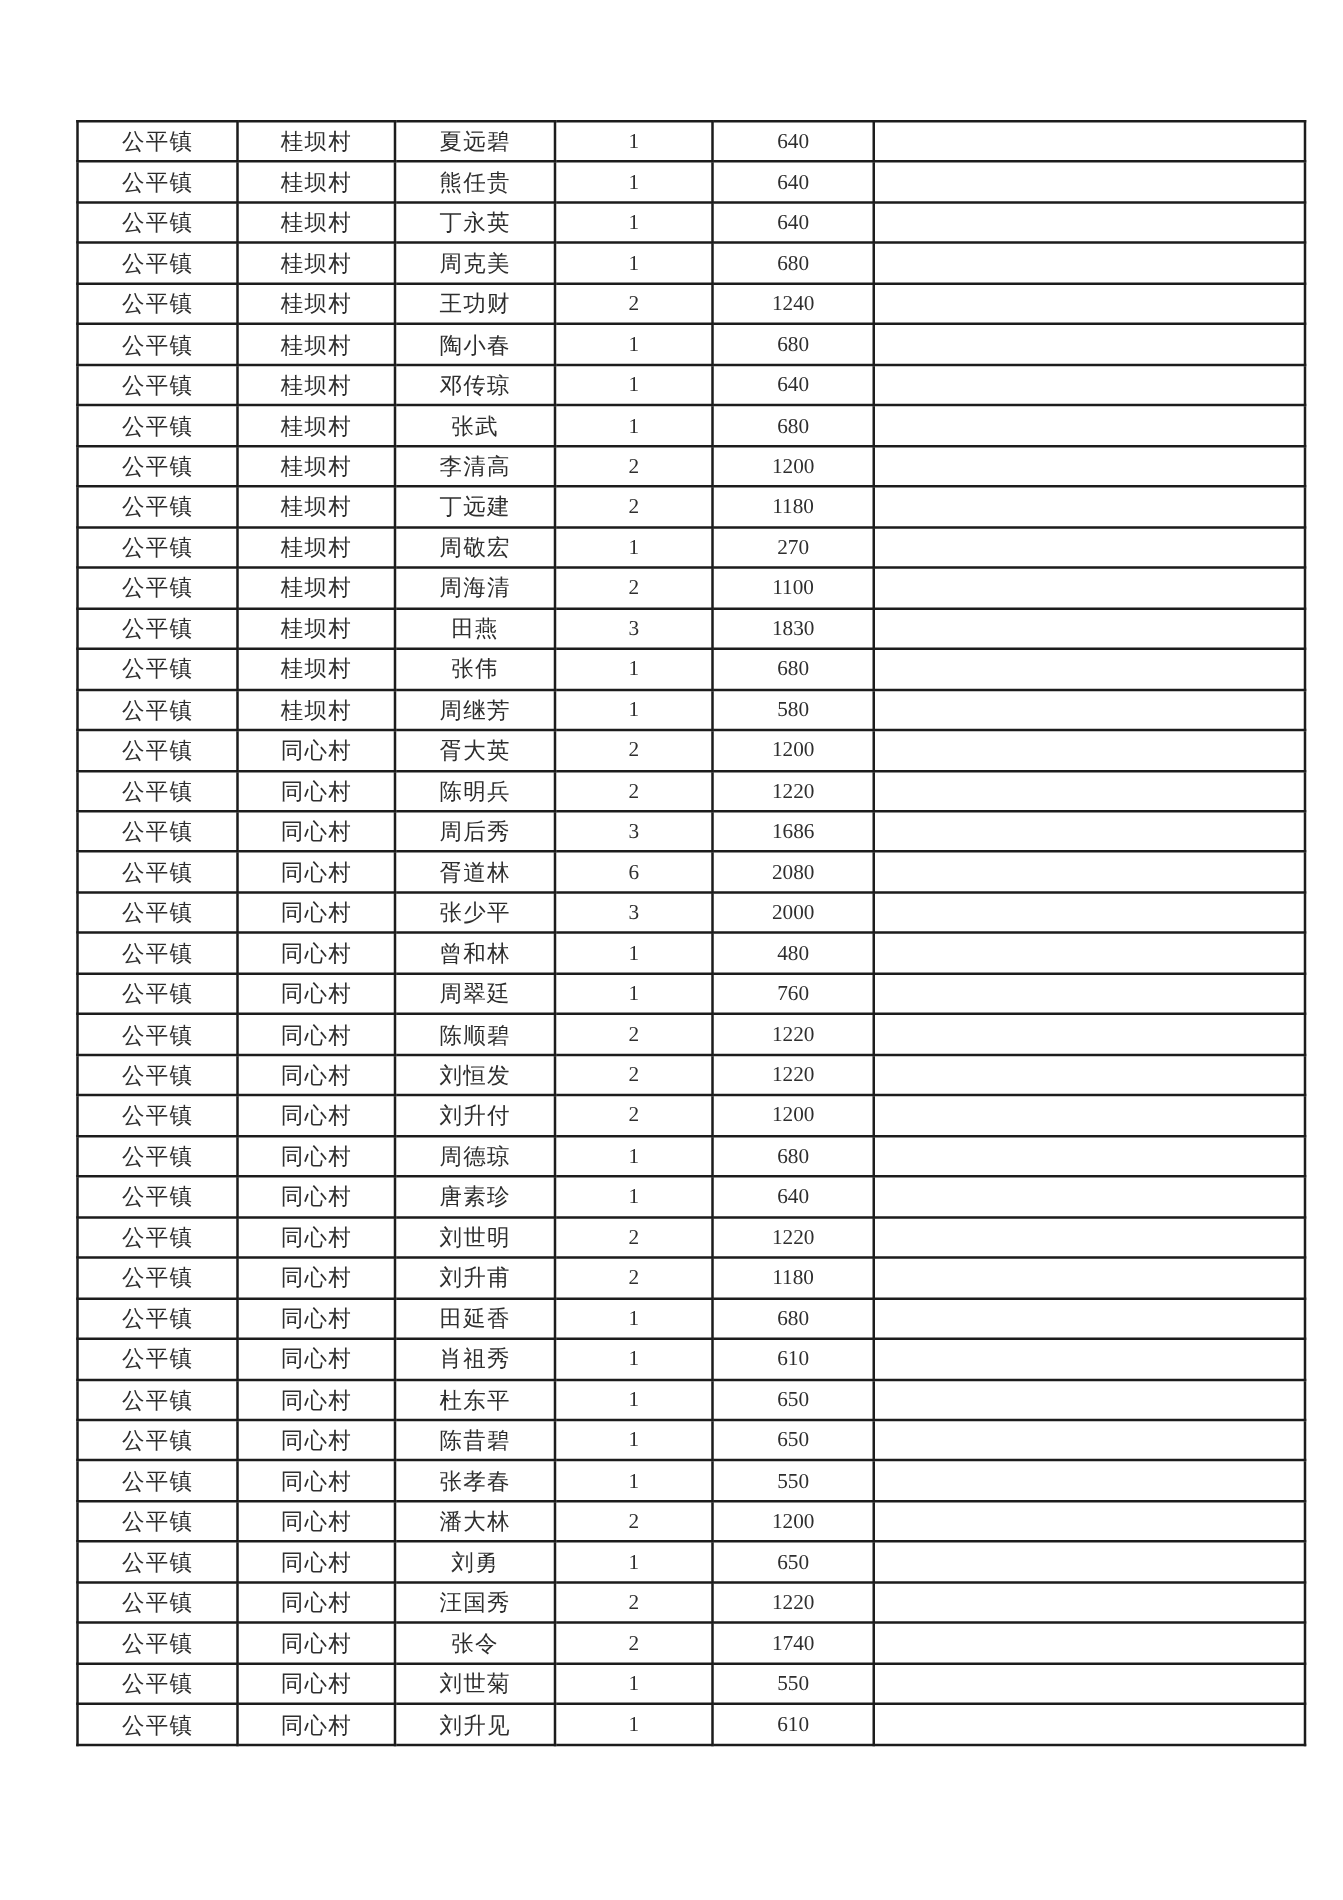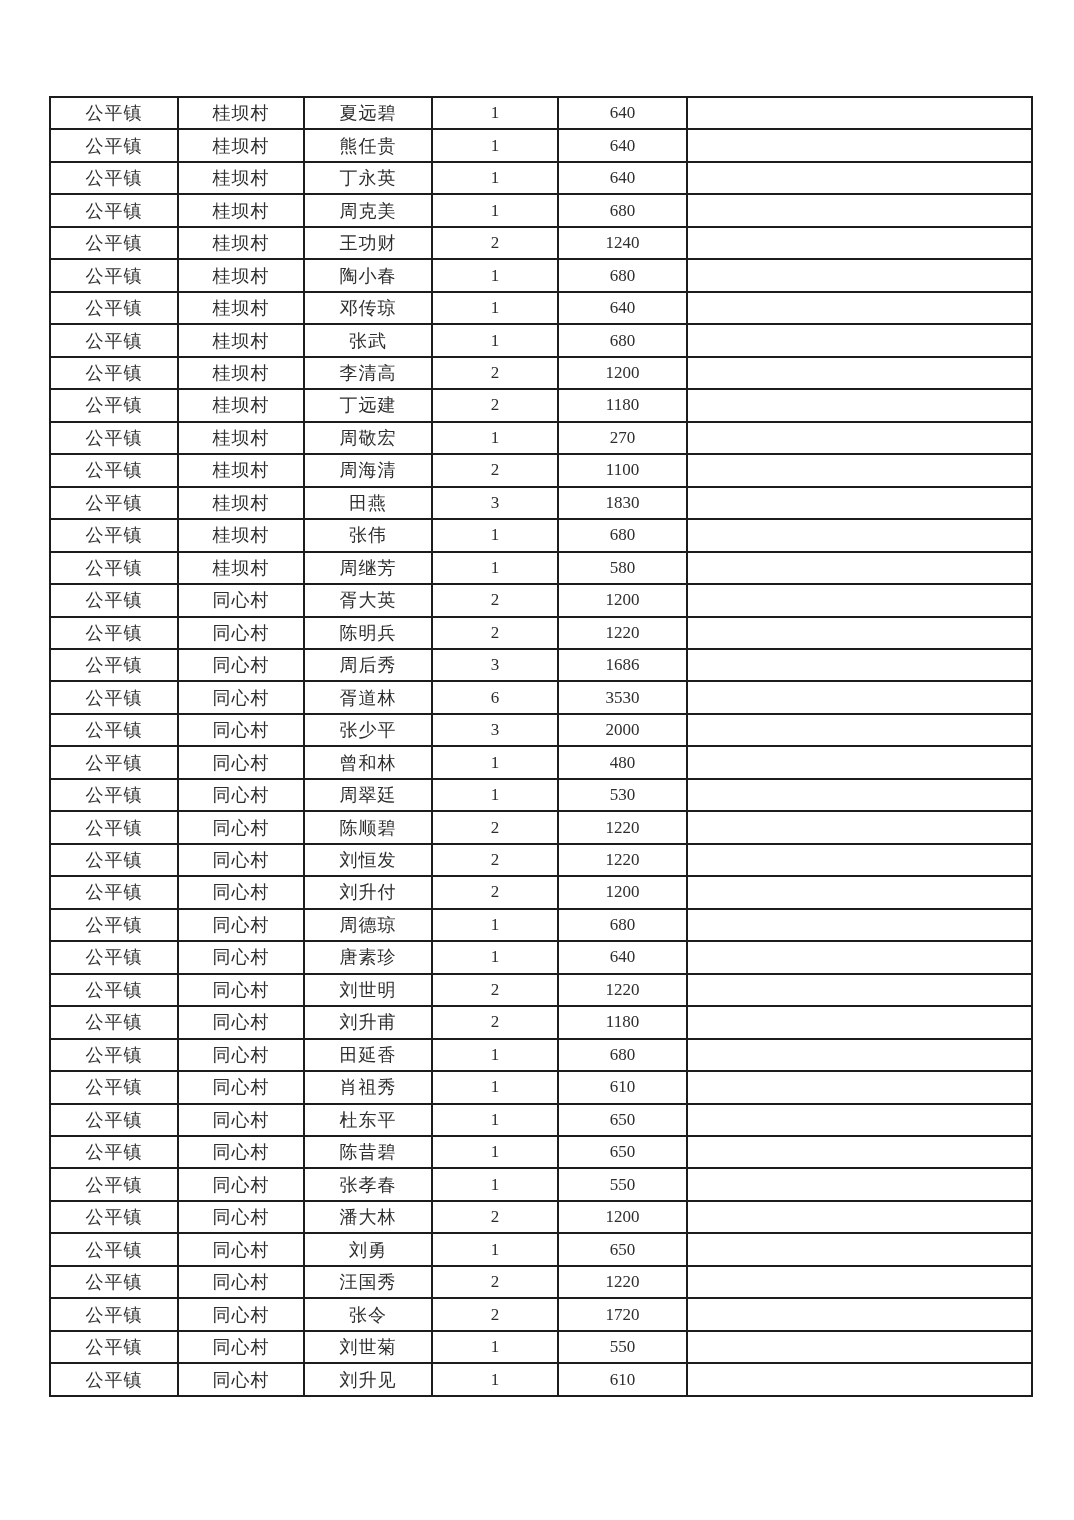--- a/index.html
+++ b/index.html
@@ -15,7 +15,7 @@
   }
   .page {
     position: absolute;
-    left: 4px; top: 0;
+    left: 16px; top: 0;
     width: 961px;
     height: 1520px;
     background: #ffffff;

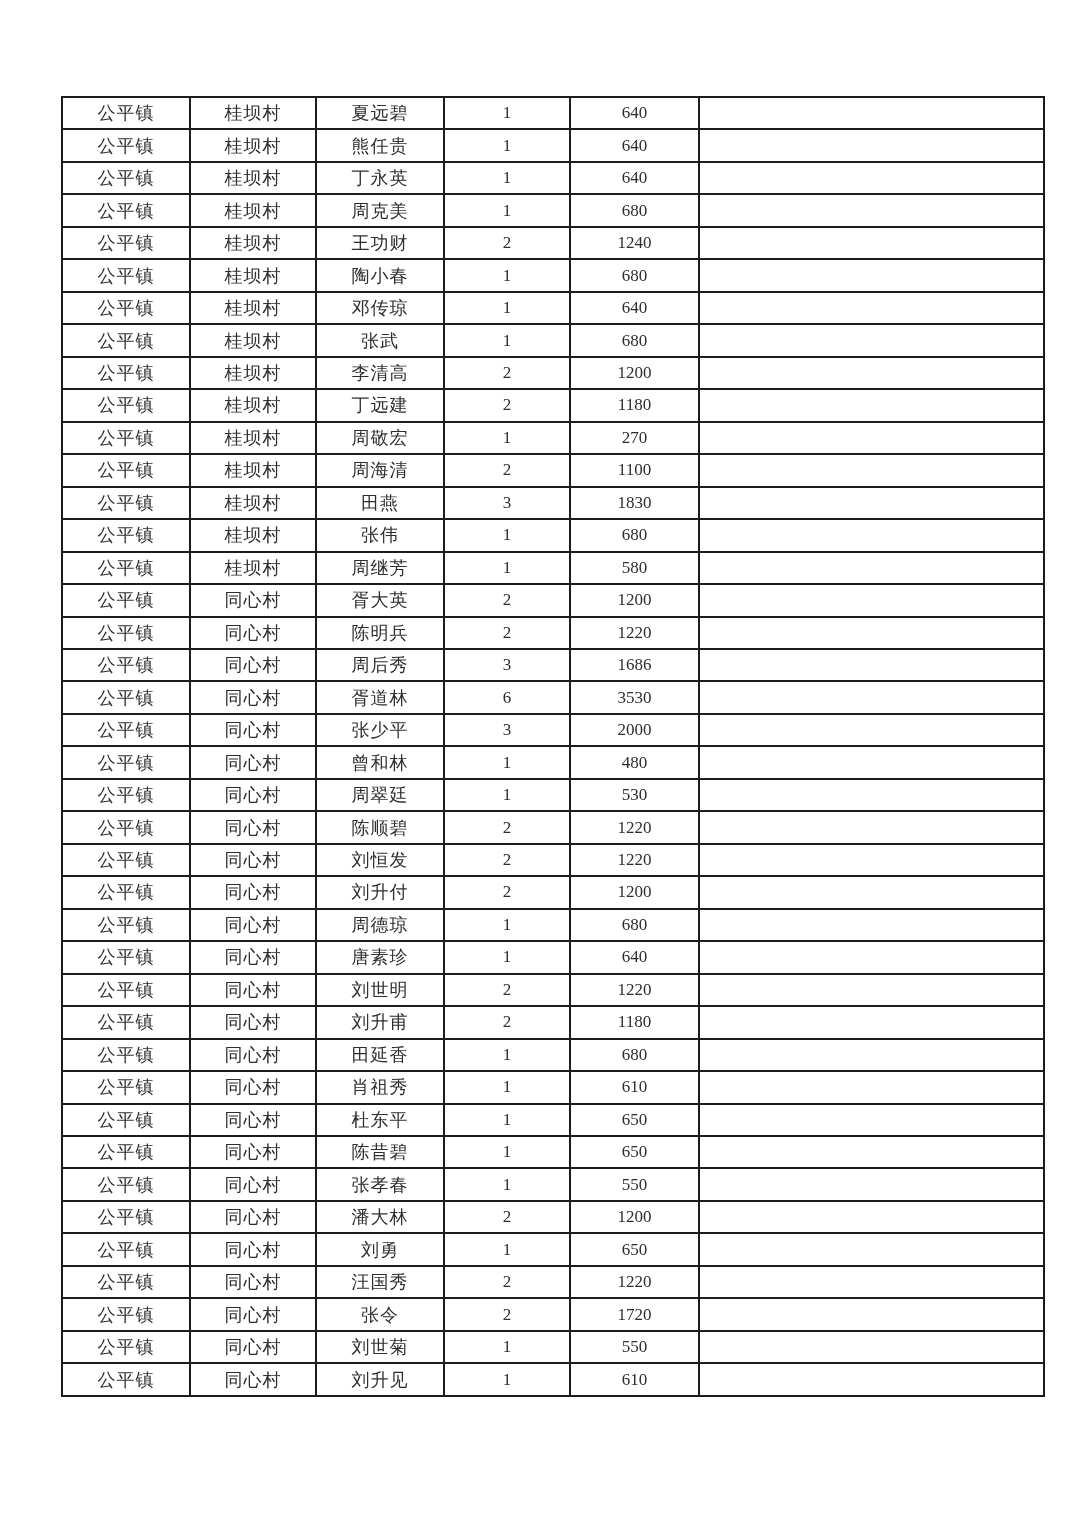--- a/index.html
+++ b/index.html
@@ -215,7 +215,7 @@
           <td>同心村</td>
           <td>胥道林</td>
           <td class="num">6</td>
-          <td class="num">3530</td>
+          <td class="num">2080</td>
           <td></td>
         </tr>
         <tr>

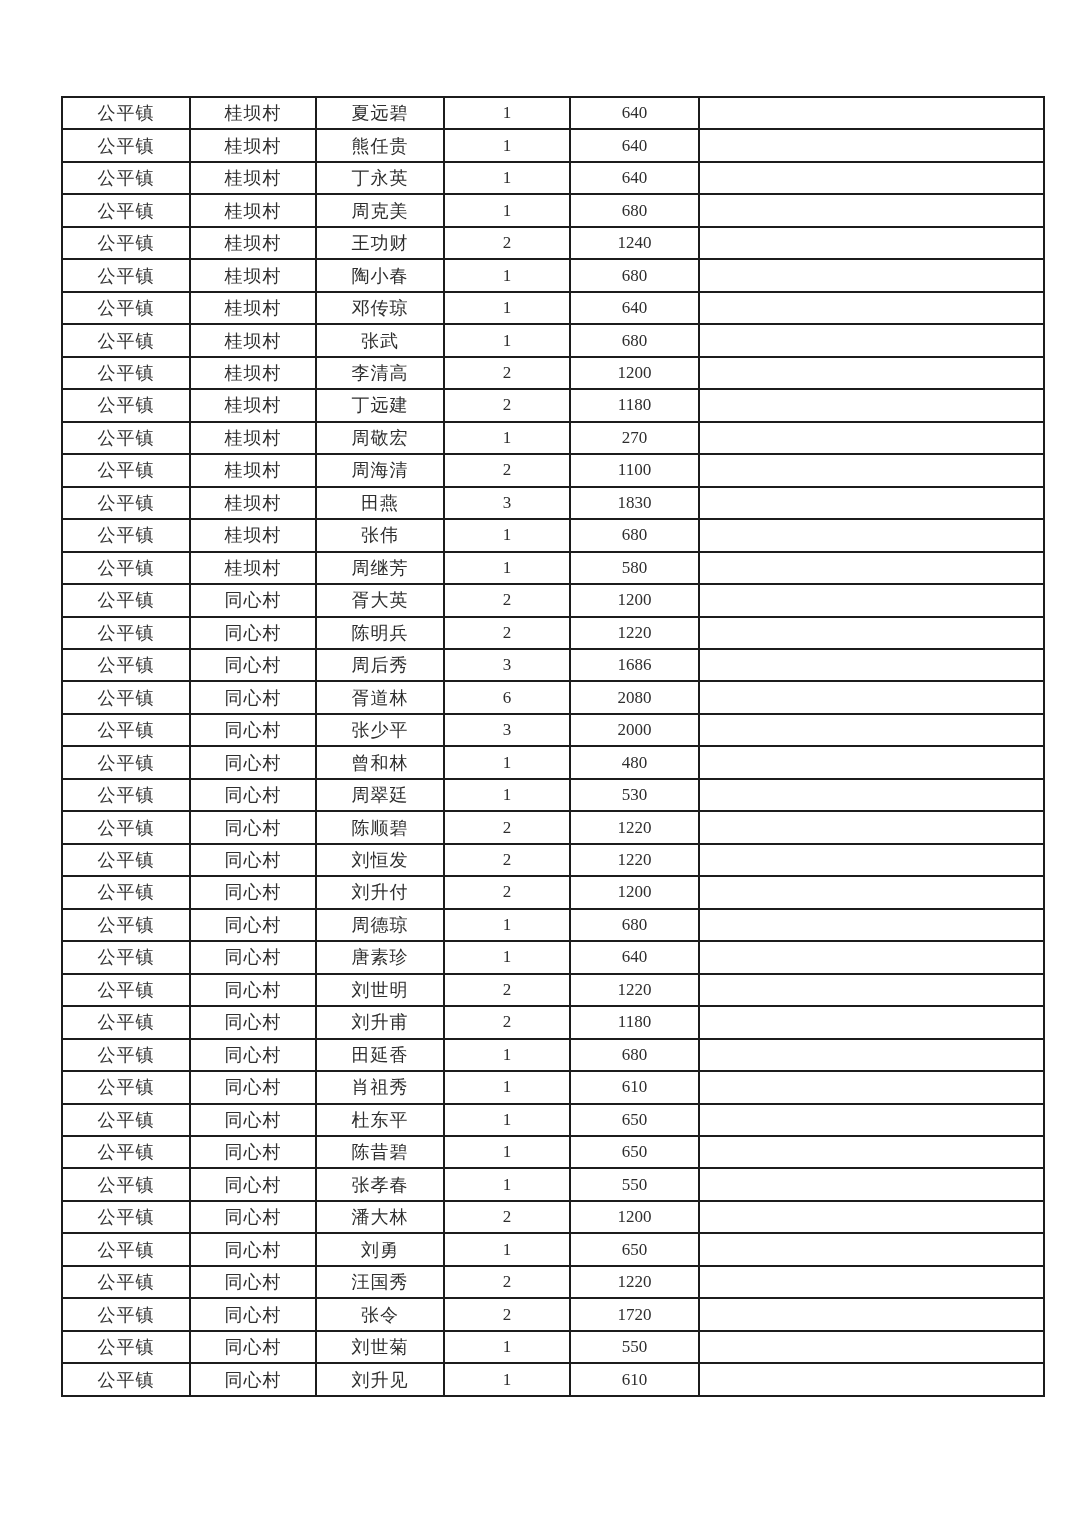--- a/index.html
+++ b/index.html
@@ -239,7 +239,7 @@
           <td>同心村</td>
           <td>周翠廷</td>
           <td class="num">1</td>
-          <td class="num">530</td>
+          <td class="num">760</td>
           <td></td>
         </tr>
         <tr>

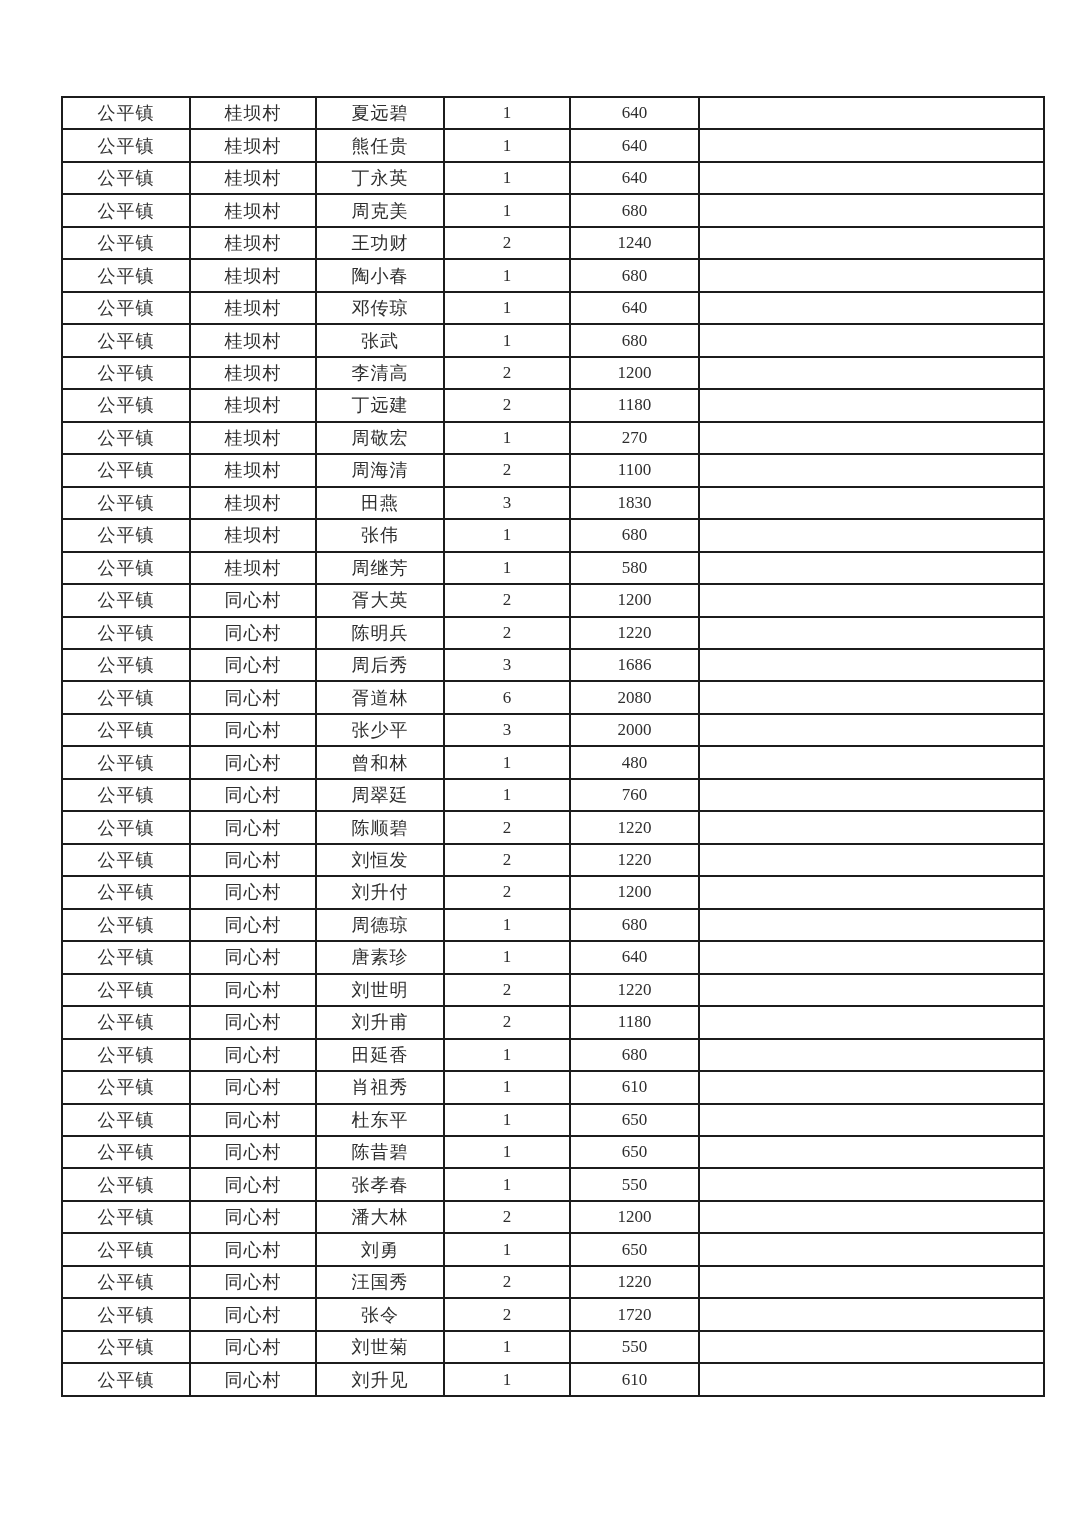--- a/index.html
+++ b/index.html
@@ -367,7 +367,7 @@
           <td>同心村</td>
           <td>张令</td>
           <td class="num">2</td>
-          <td class="num">1720</td>
+          <td class="num">1740</td>
           <td></td>
         </tr>
         <tr>

